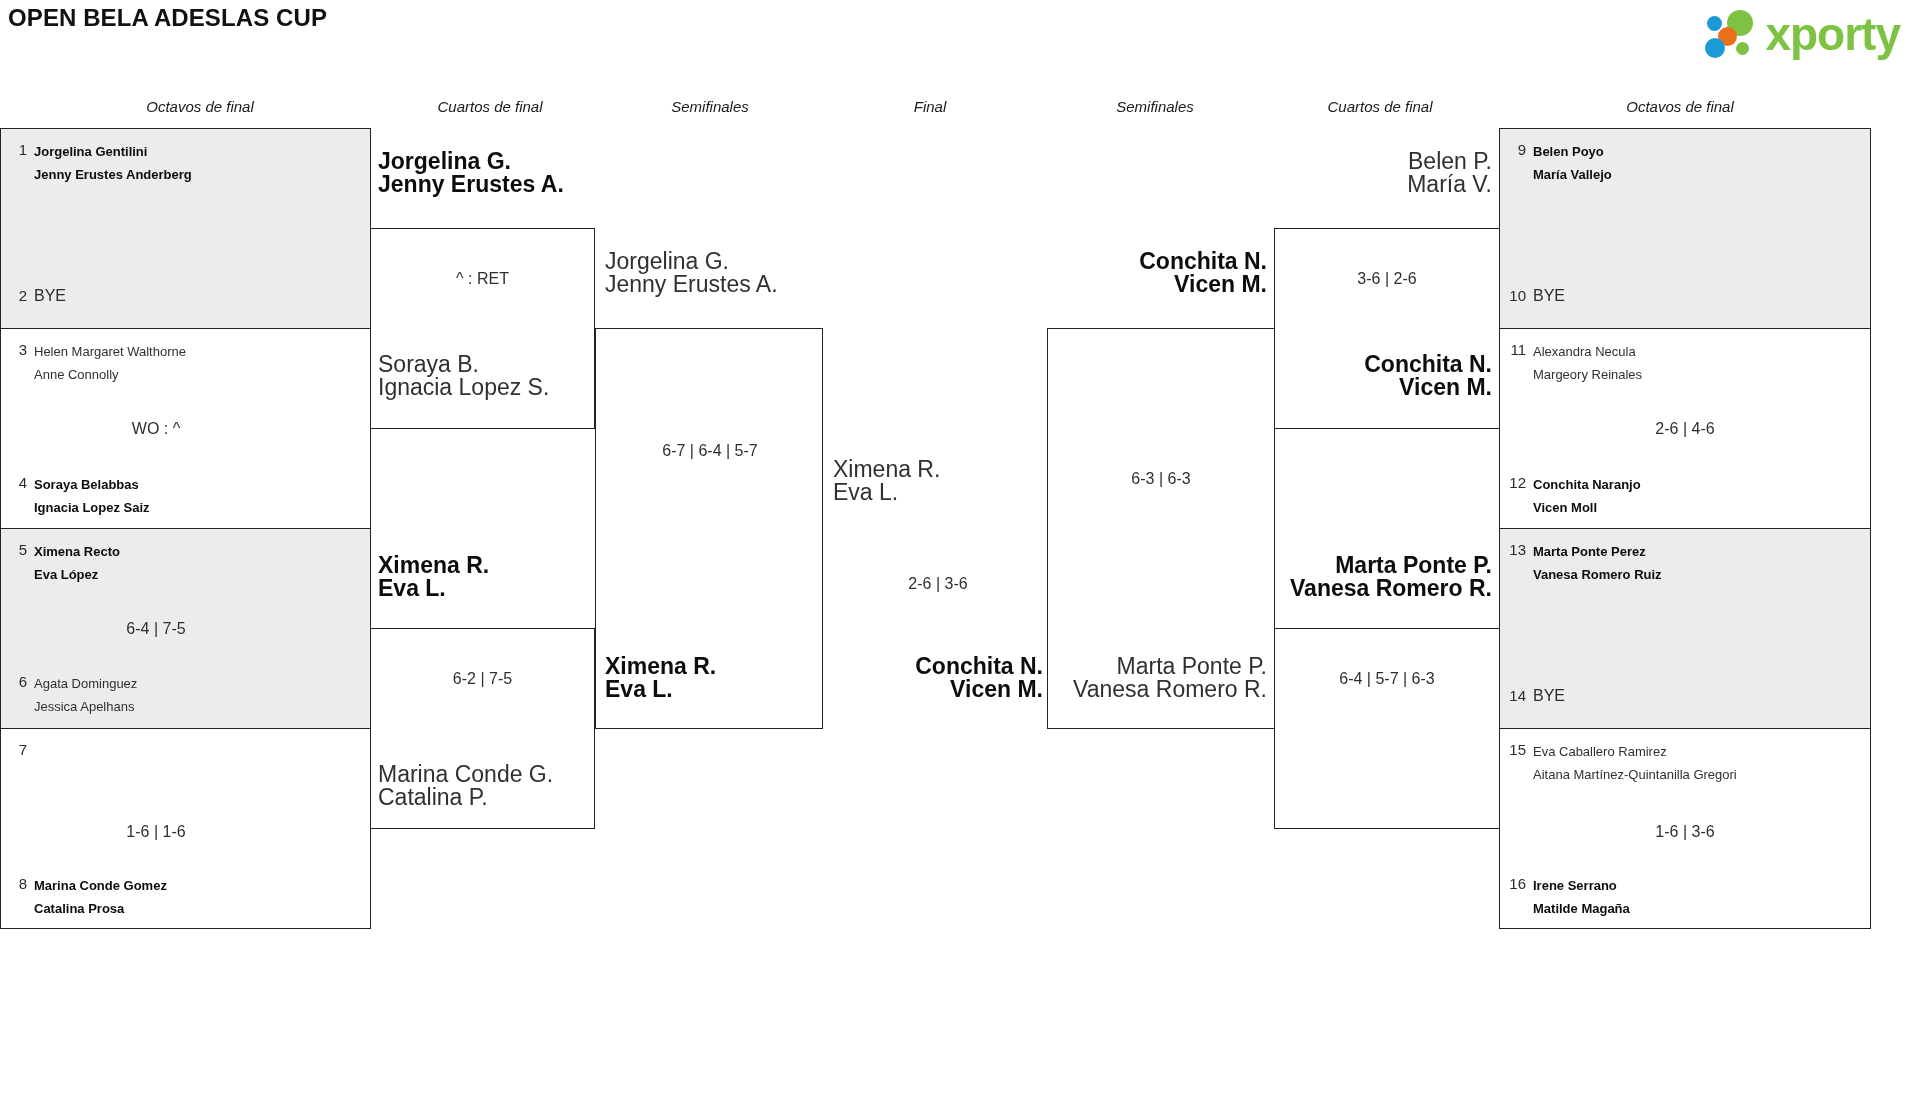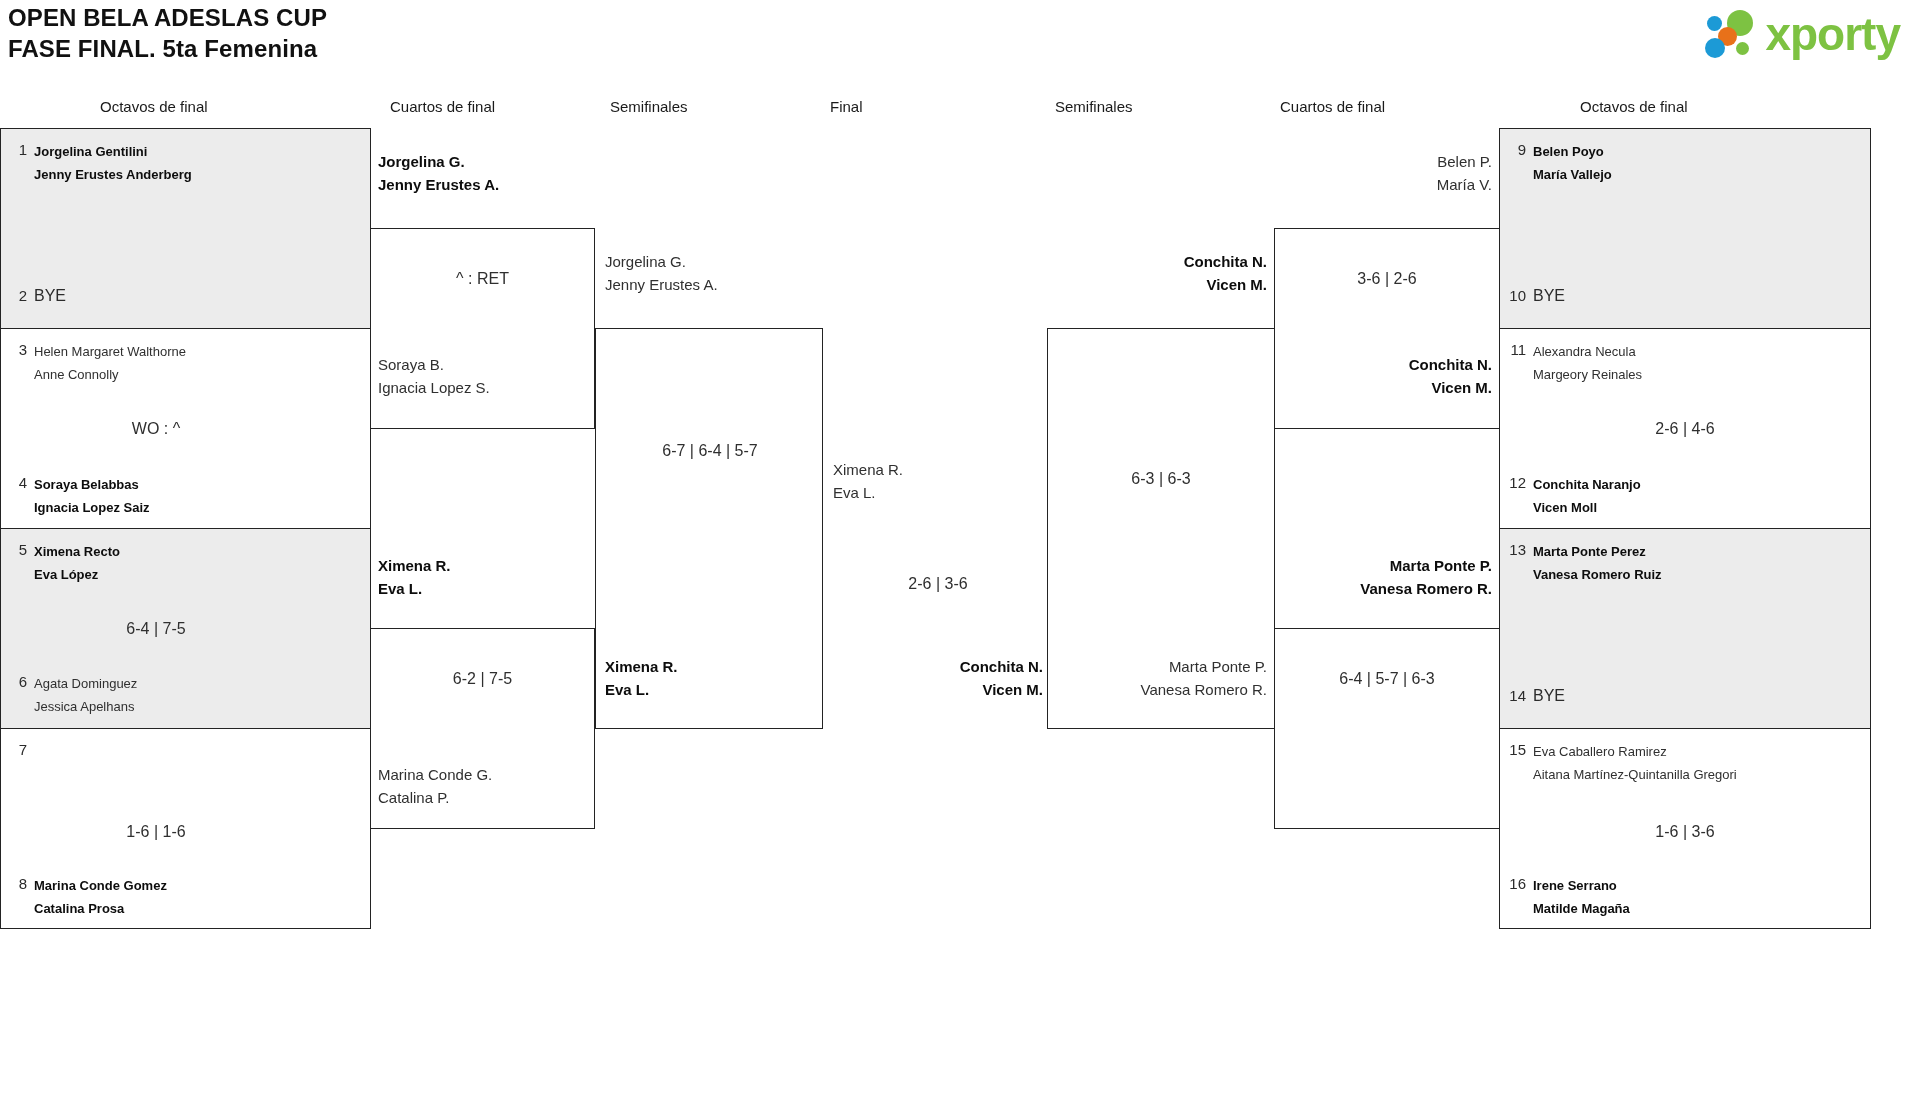--- a/index.html
+++ b/index.html
@@ -54,7 +54,6 @@
 
   <div class="title-block">
     <div class="title-line">OPEN BELA ADESLAS CUP</div>
-    <div class="title-line">FASE FINAL. 5ta Femenina</div>
   </div>
 
   <div class="logo">

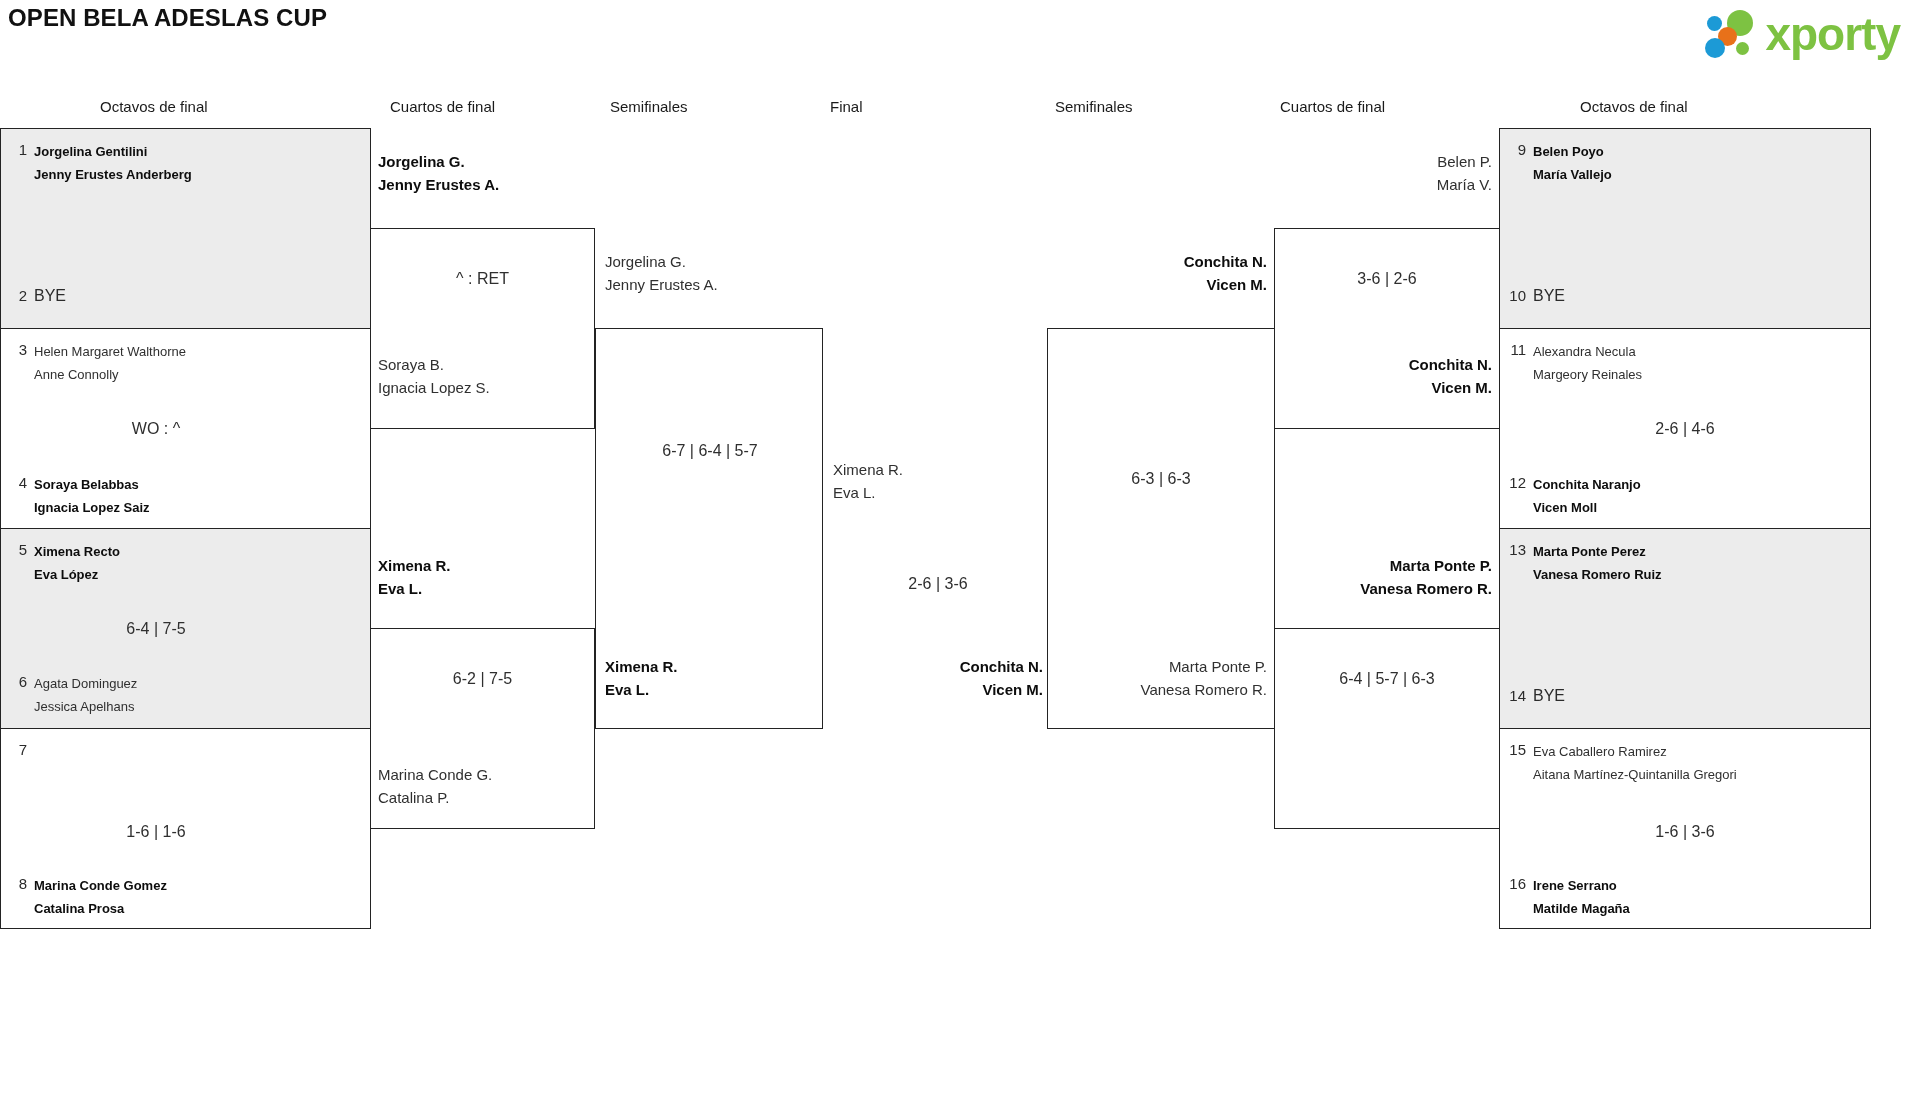--- a/index.html
+++ b/index.html
@@ -27,7 +27,7 @@
   .logo-text { font-size: 46px; font-weight: 700; color: #7dc242; letter-spacing: -1px; line-height: 46px; }
 
   
-  .round-head { position: absolute; top: 98px; font-size: 15px; color: #1a1a1a; text-align: left; white-space: nowrap; }
+  .round-head { position: absolute; top: 98px; font-size: 15px; color: #1a1a1a; text-align: center; white-space: nowrap; font-style: italic; }
 
   
   .bx { position: absolute; border: 1px solid #232323; }

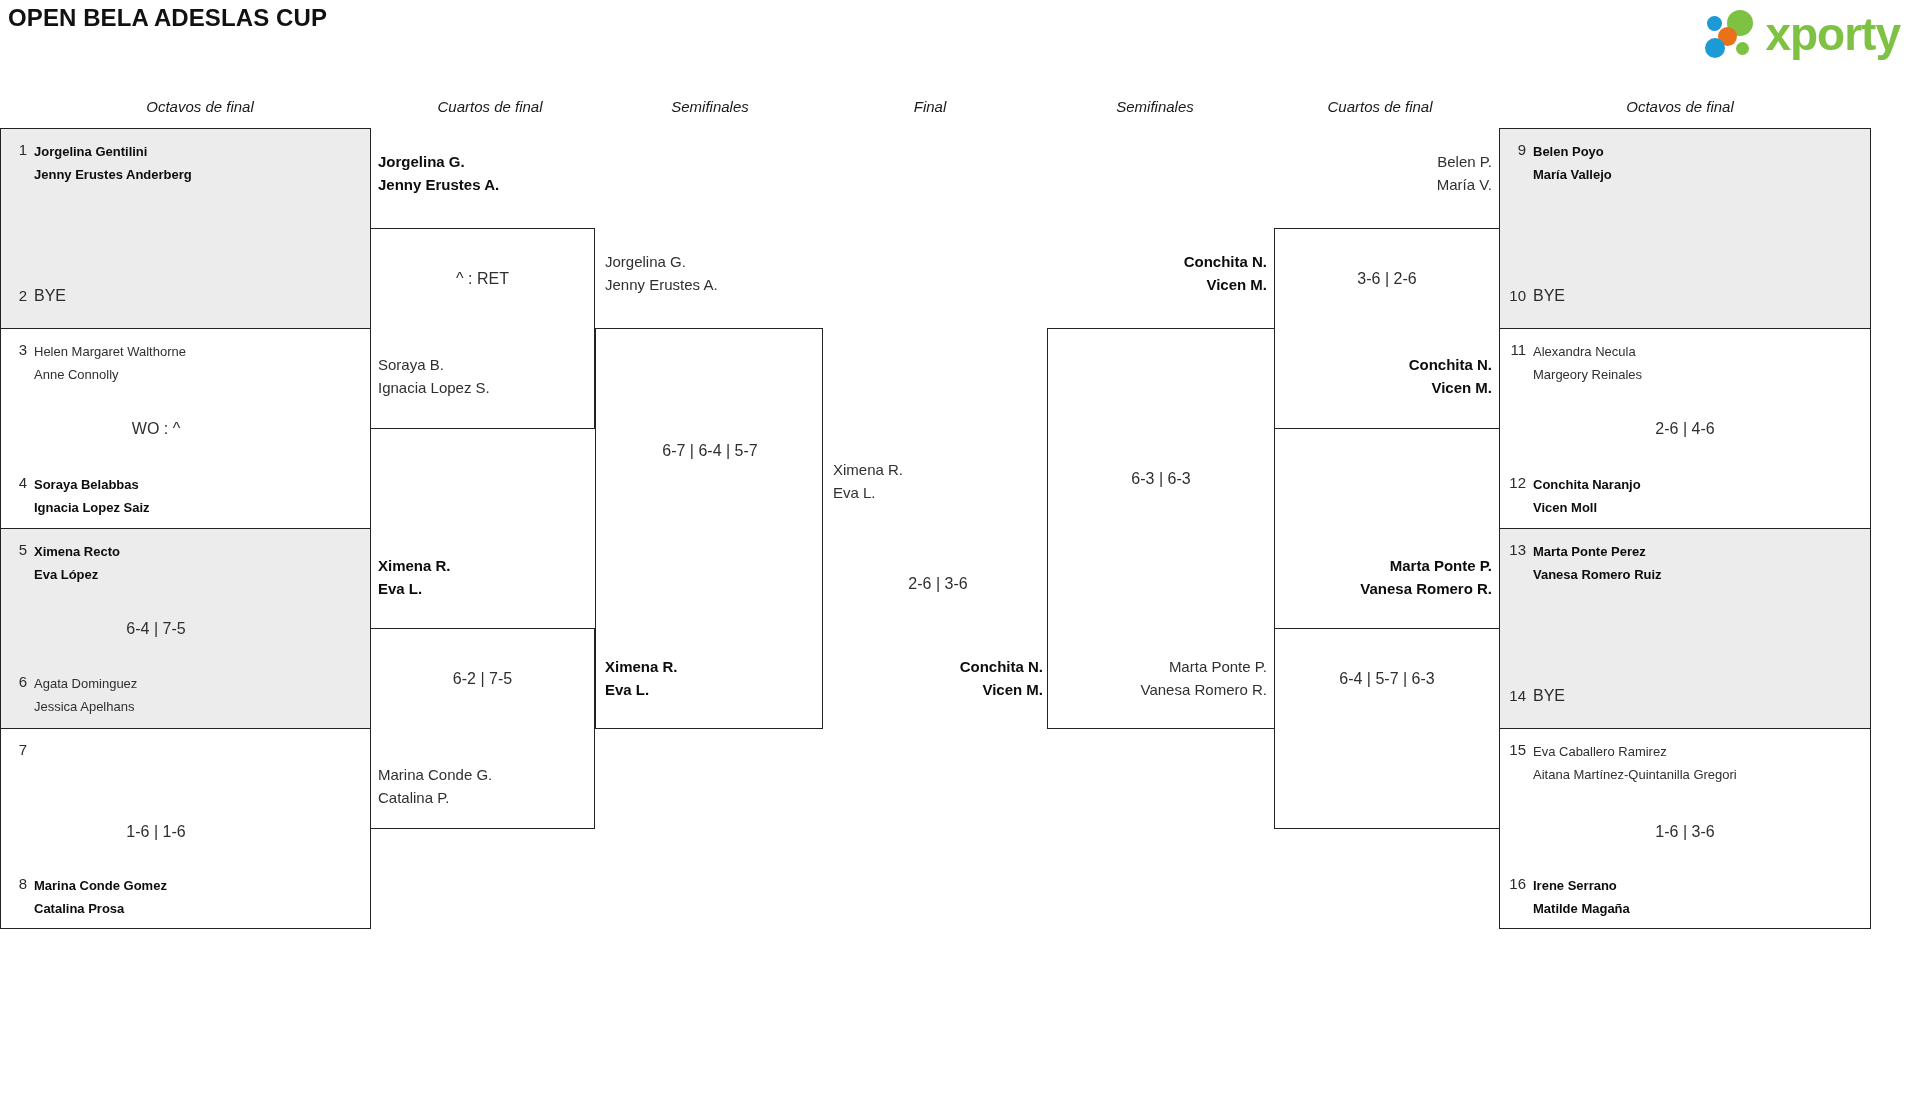--- a/index.html
+++ b/index.html
@@ -40,7 +40,7 @@
   .names.lose { font-weight: 400; color: #303030; }
   .names.bye { font-size: 16px; font-weight: 400; color: #2b2b2b; line-height: 19px; }
 
-  .nm { position: absolute; line-height: 23px; font-size: 15px; white-space: nowrap; }
+  .nm { position: absolute; line-height: 23px; font-size: 23px; white-space: nowrap; }
   .nm.win { font-weight: 700; color: #0d0d0d; }
   .nm.lose { font-weight: 400; color: #303030; }
   .nm.r { text-align: right; }

